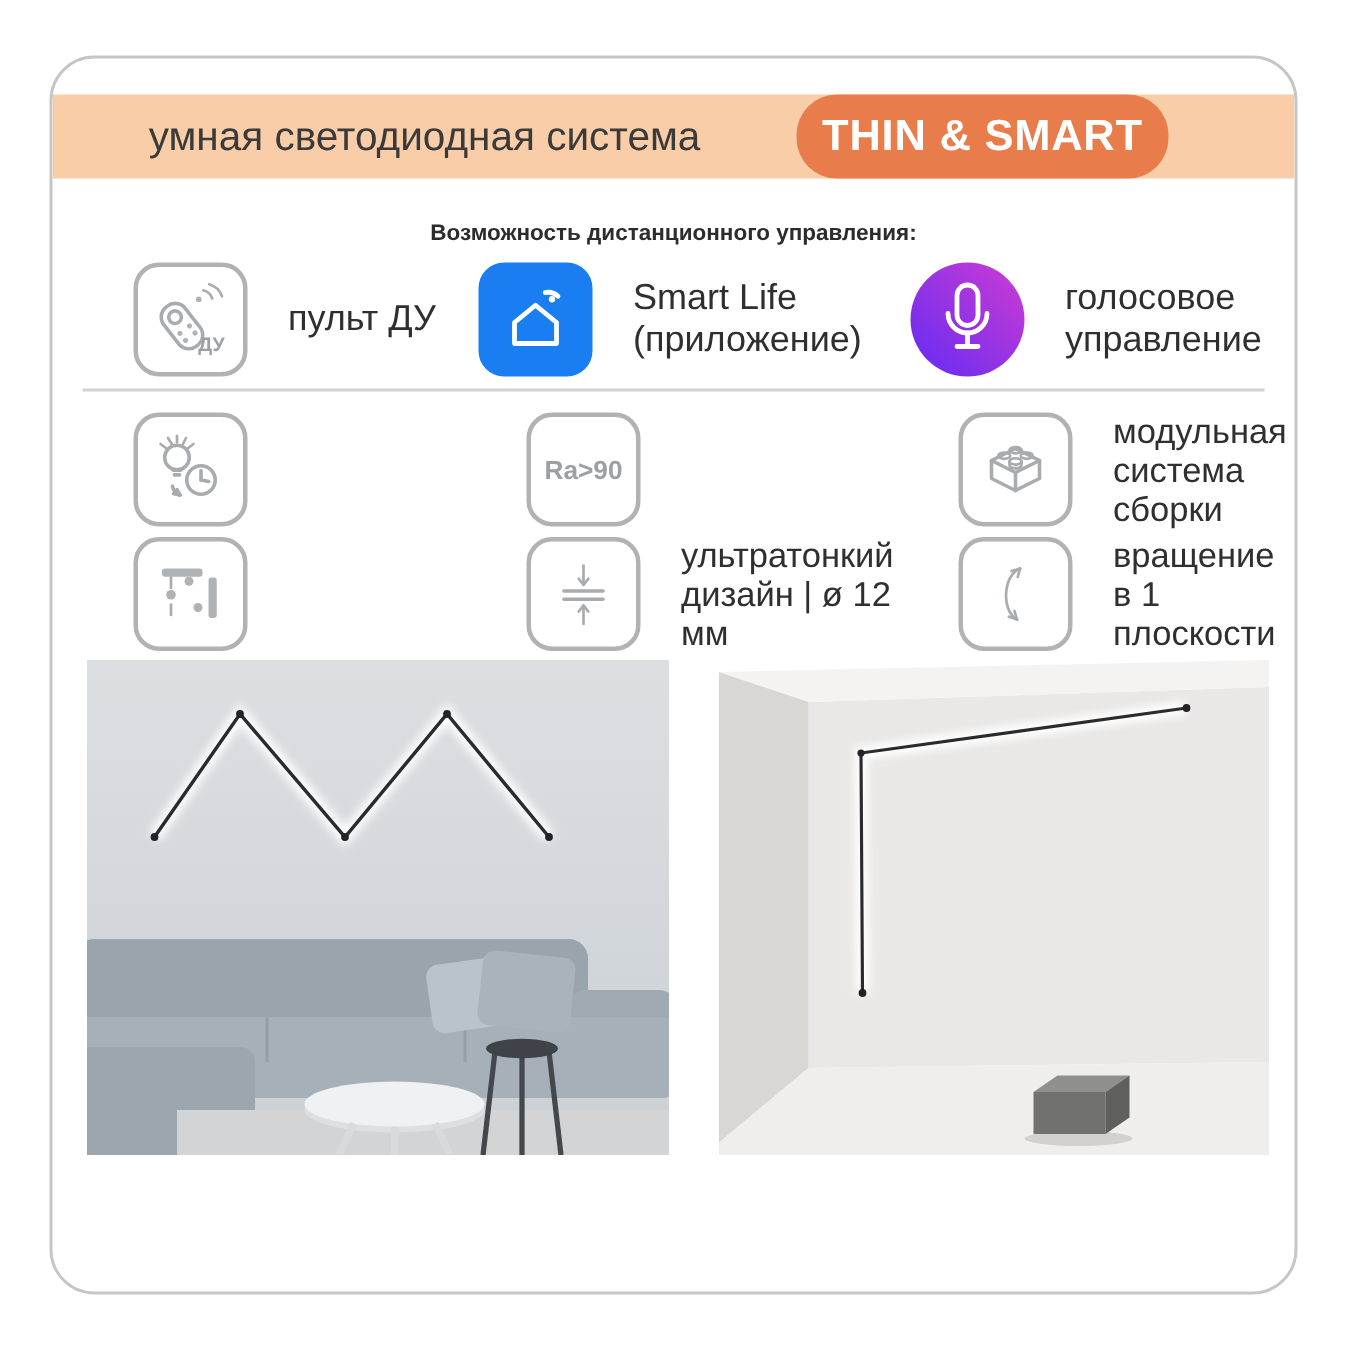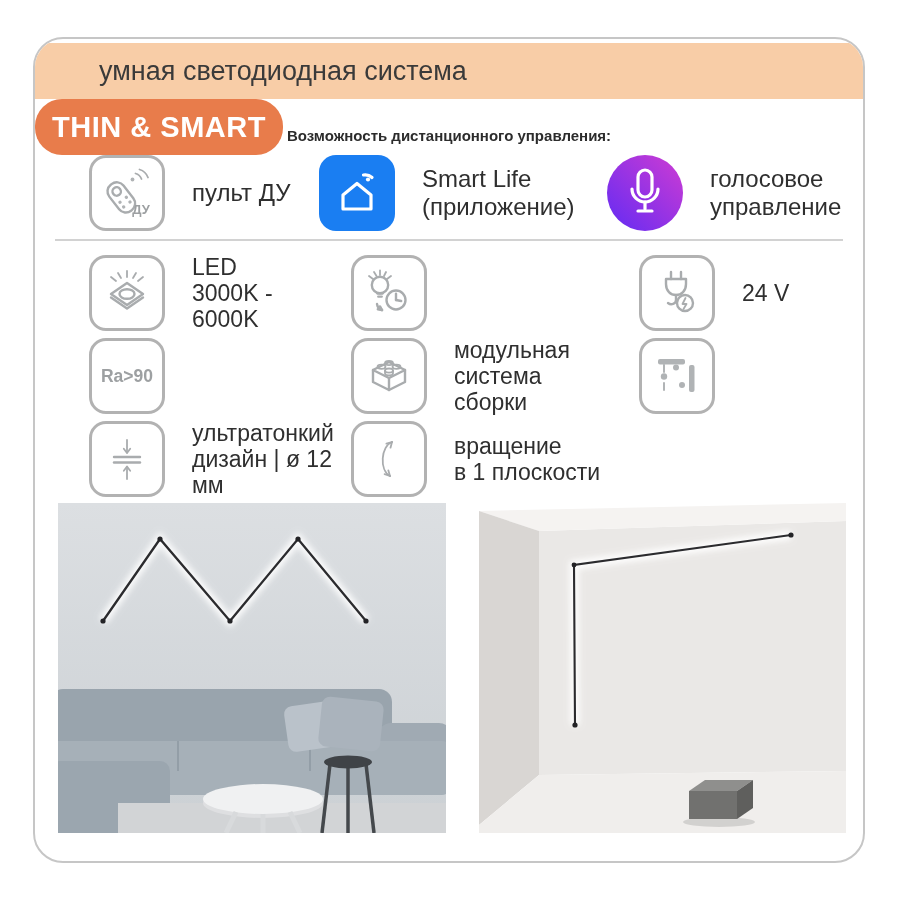--- a/index.html
+++ b/index.html
@@ -13,7 +13,7 @@
     box-sizing:border-box;overflow:hidden;
   }
   
-  .band{margin-top:4px;height:56px;display:flex;background:#f8cda7;flex-direction:column;}
+  .band{margin-top:24px;height:56px;display:flex;background:#f8cda7;}
   .band-title{width:496px;text-align:center;line-height:56px;font-size:27px;color:#3a3a3a;}
   .brand-box{width:248px;background:#e87c4b;color:#fff;font-weight:700;font-size:29px;
     text-align:center;line-height:56px;letter-spacing:.5px;border-radius:27px;}

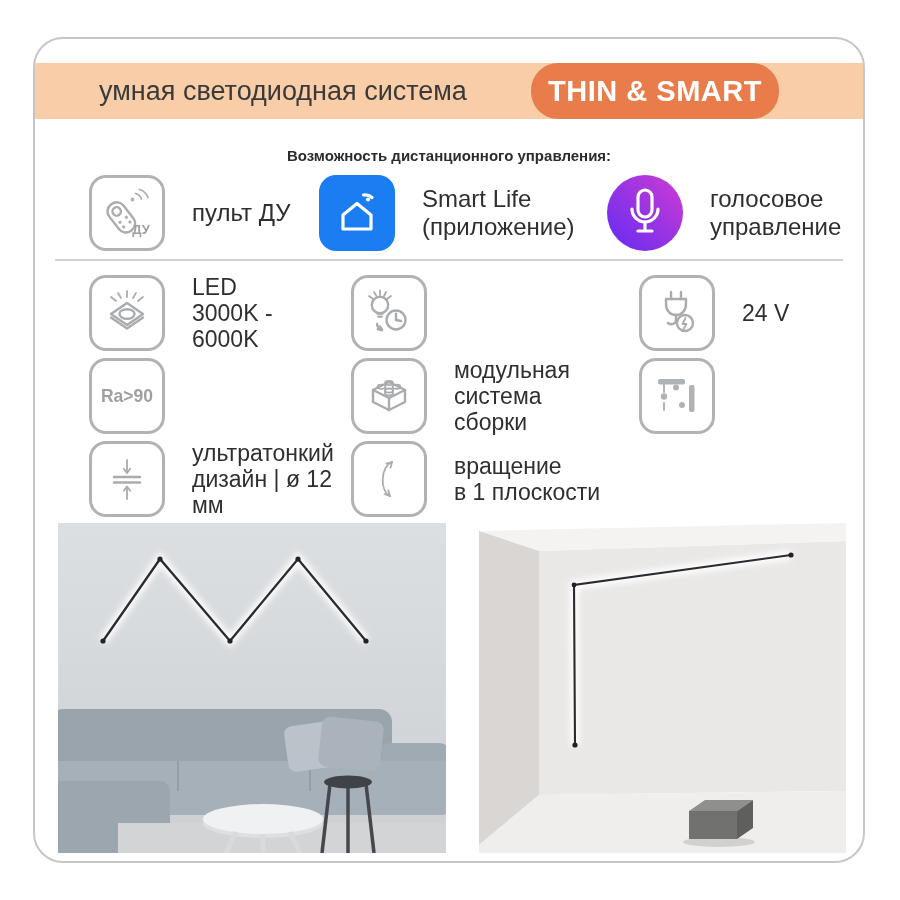--- a/index.html
+++ b/index.html
@@ -118,22 +118,6 @@
   <div class="grid">
 
 
-    <div class="feature">
-      <div class="tile">
-        <svg class="ico" width="52" height="52" viewBox="0 0 52 52">
-          <line class="thin" x1="10" y1="10" x2="15" y2="14"></line>
-          <line class="thin" x1="17" y1="6" x2="20" y2="11"></line>
-          <line class="thin" x1="26" y1="4" x2="26" y2="10"></line>
-          <line class="thin" x1="35" y1="6" x2="32" y2="11"></line>
-          <line class="thin" x1="42" y1="10" x2="37" y2="14"></line>
-          <path d="M26,16 L42,27 L26,38 L10,27 Z"></path>
-          <path d="M42,30.5 L26,41.5 L10,30.5"></path>
-          <ellipse cx="26" cy="27" rx="7.5" ry="4.8"></ellipse>
-        </svg>
-      </div>
-      <div class="flabel">LED
-3000K - 6000K</div>
-    </div>
 
     <div class="feature">
       <div class="tile">

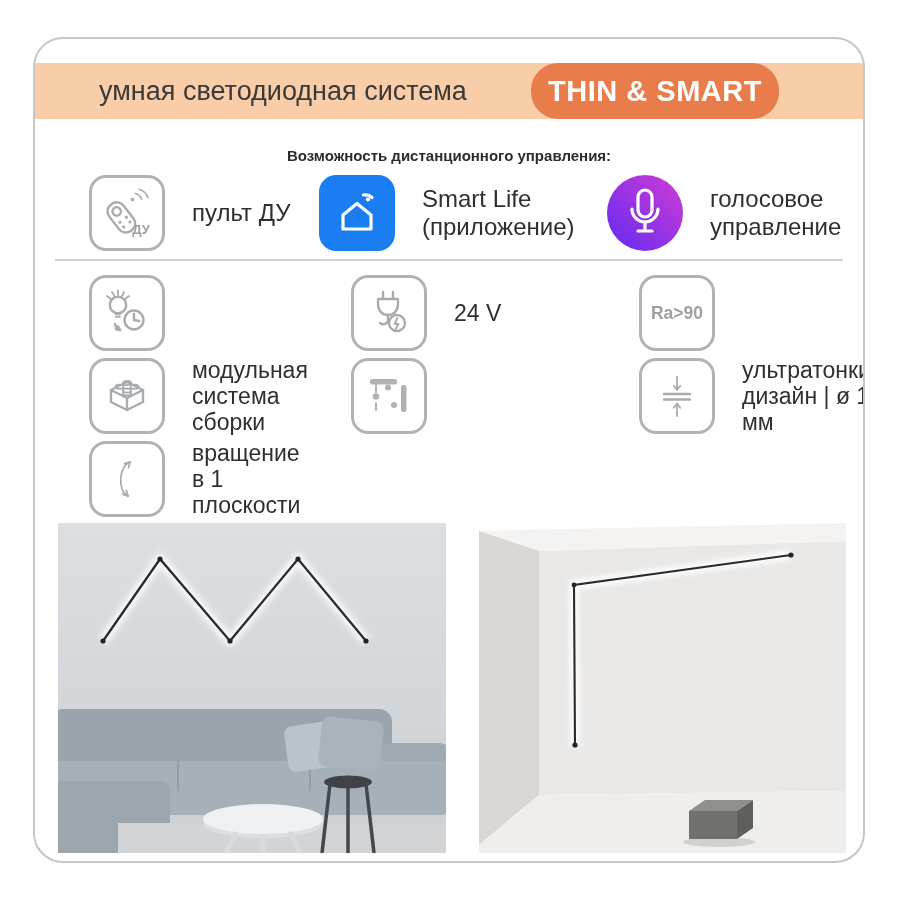--- a/index.html
+++ b/index.html
@@ -140,19 +140,6 @@
       </div>
     </div>
 
-    <div class="feature">
-      <div class="tile">
-        <svg class="ico" width="52" height="52" viewBox="0 0 52 52">
-          <line x1="20" y1="5" x2="20" y2="12"></line>
-          <line x1="30" y1="5" x2="30" y2="12"></line>
-          <path d="M15,12 h20 v5 c0,7 -4.5,11 -10,11 c-5.5,0 -10,-4 -10,-11 z"></path>
-          <path d="M25,28 v5 c0,4 -5,5.5 -8,3"></path>
-          <circle class="wipe" cx="34" cy="36" r="8"></circle>
-          <polyline class="thin" points="34.5,31 31.5,37 35.5,37 32.5,42"></polyline>
-        </svg>
-      </div>
-      <div class="flabel">24 V</div>
-    </div>
 
     <div class="feature">
       <div class="tile">

